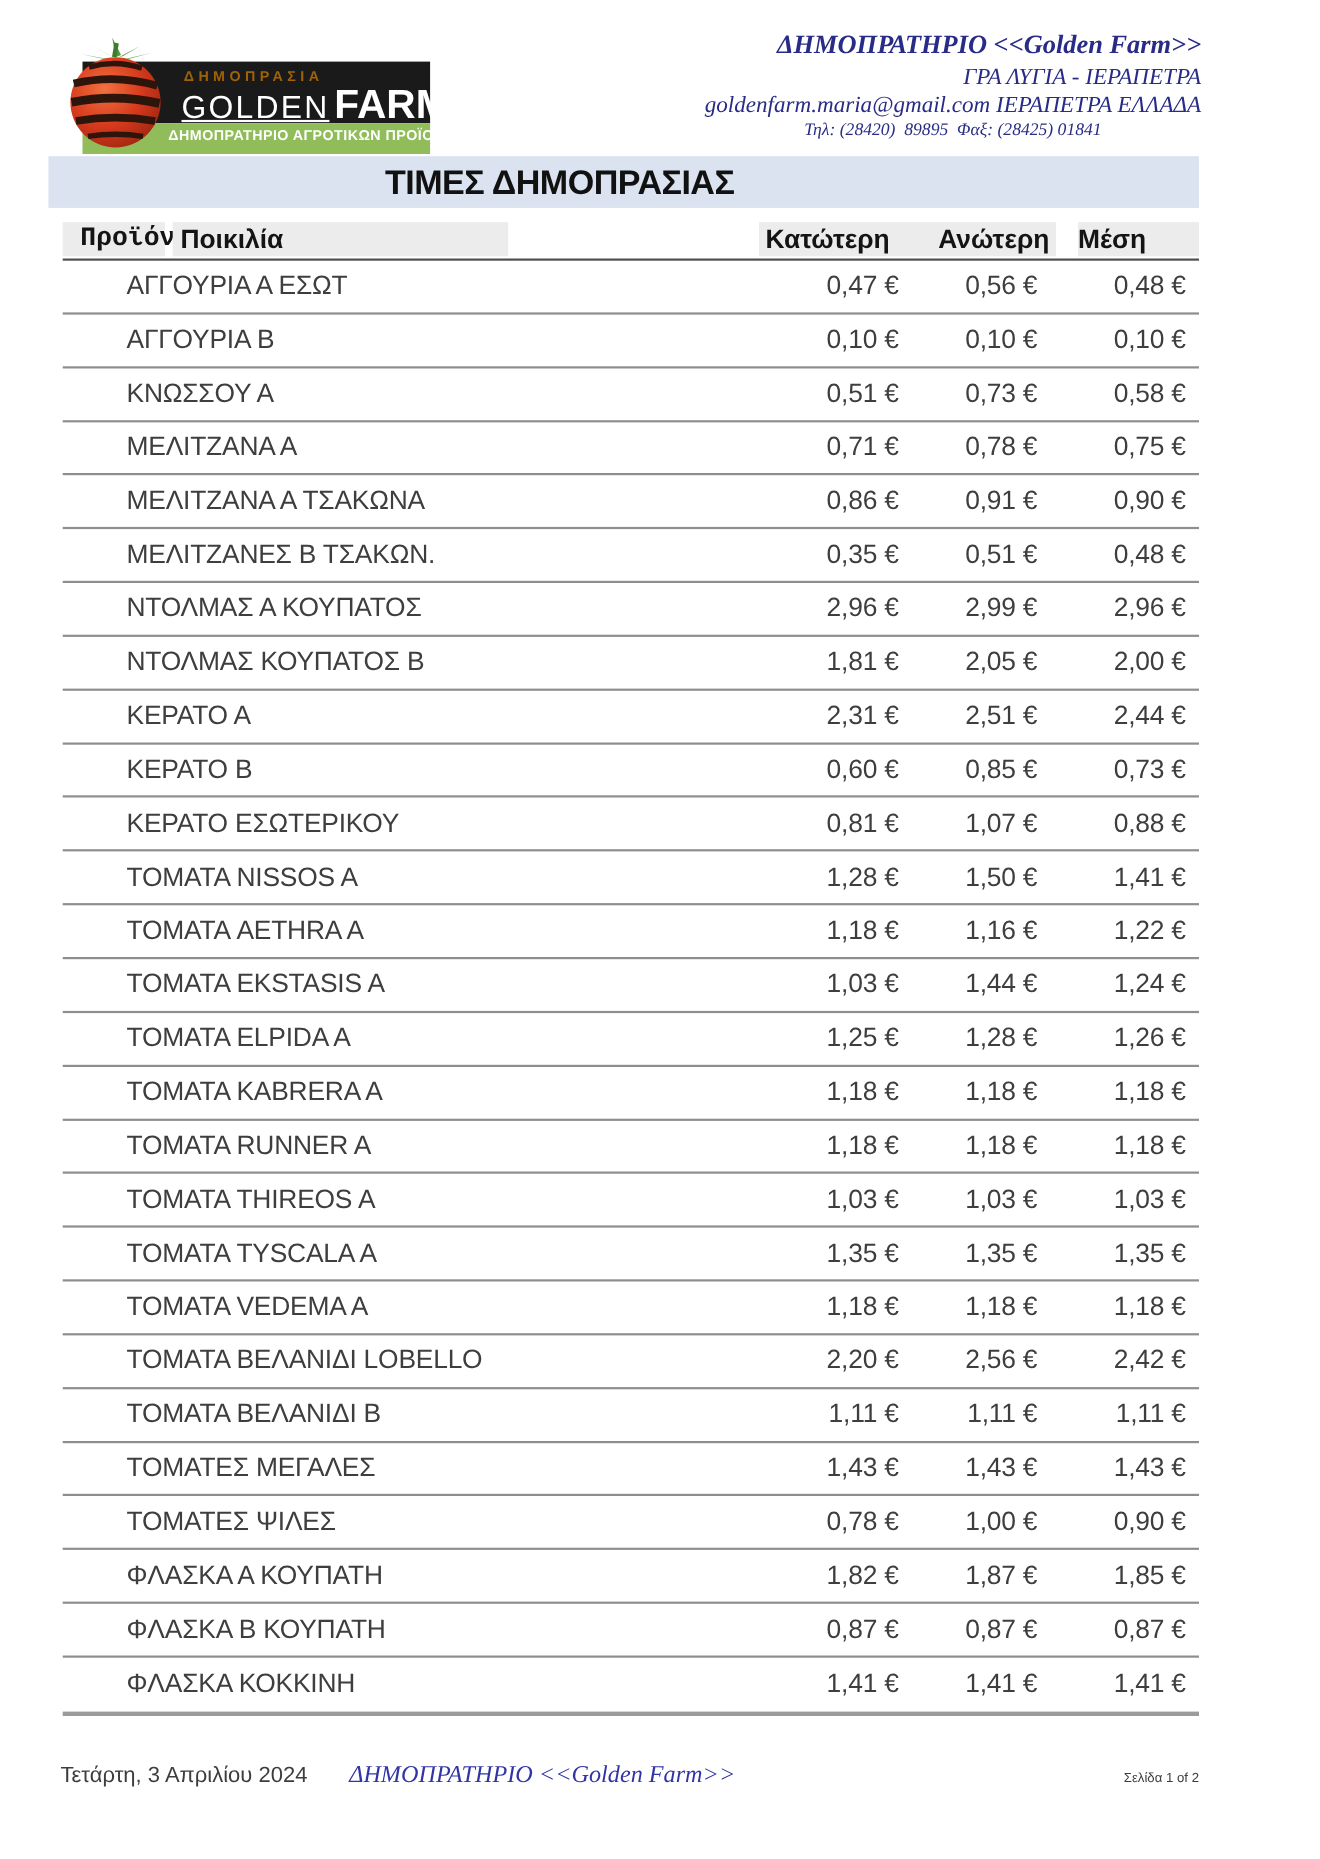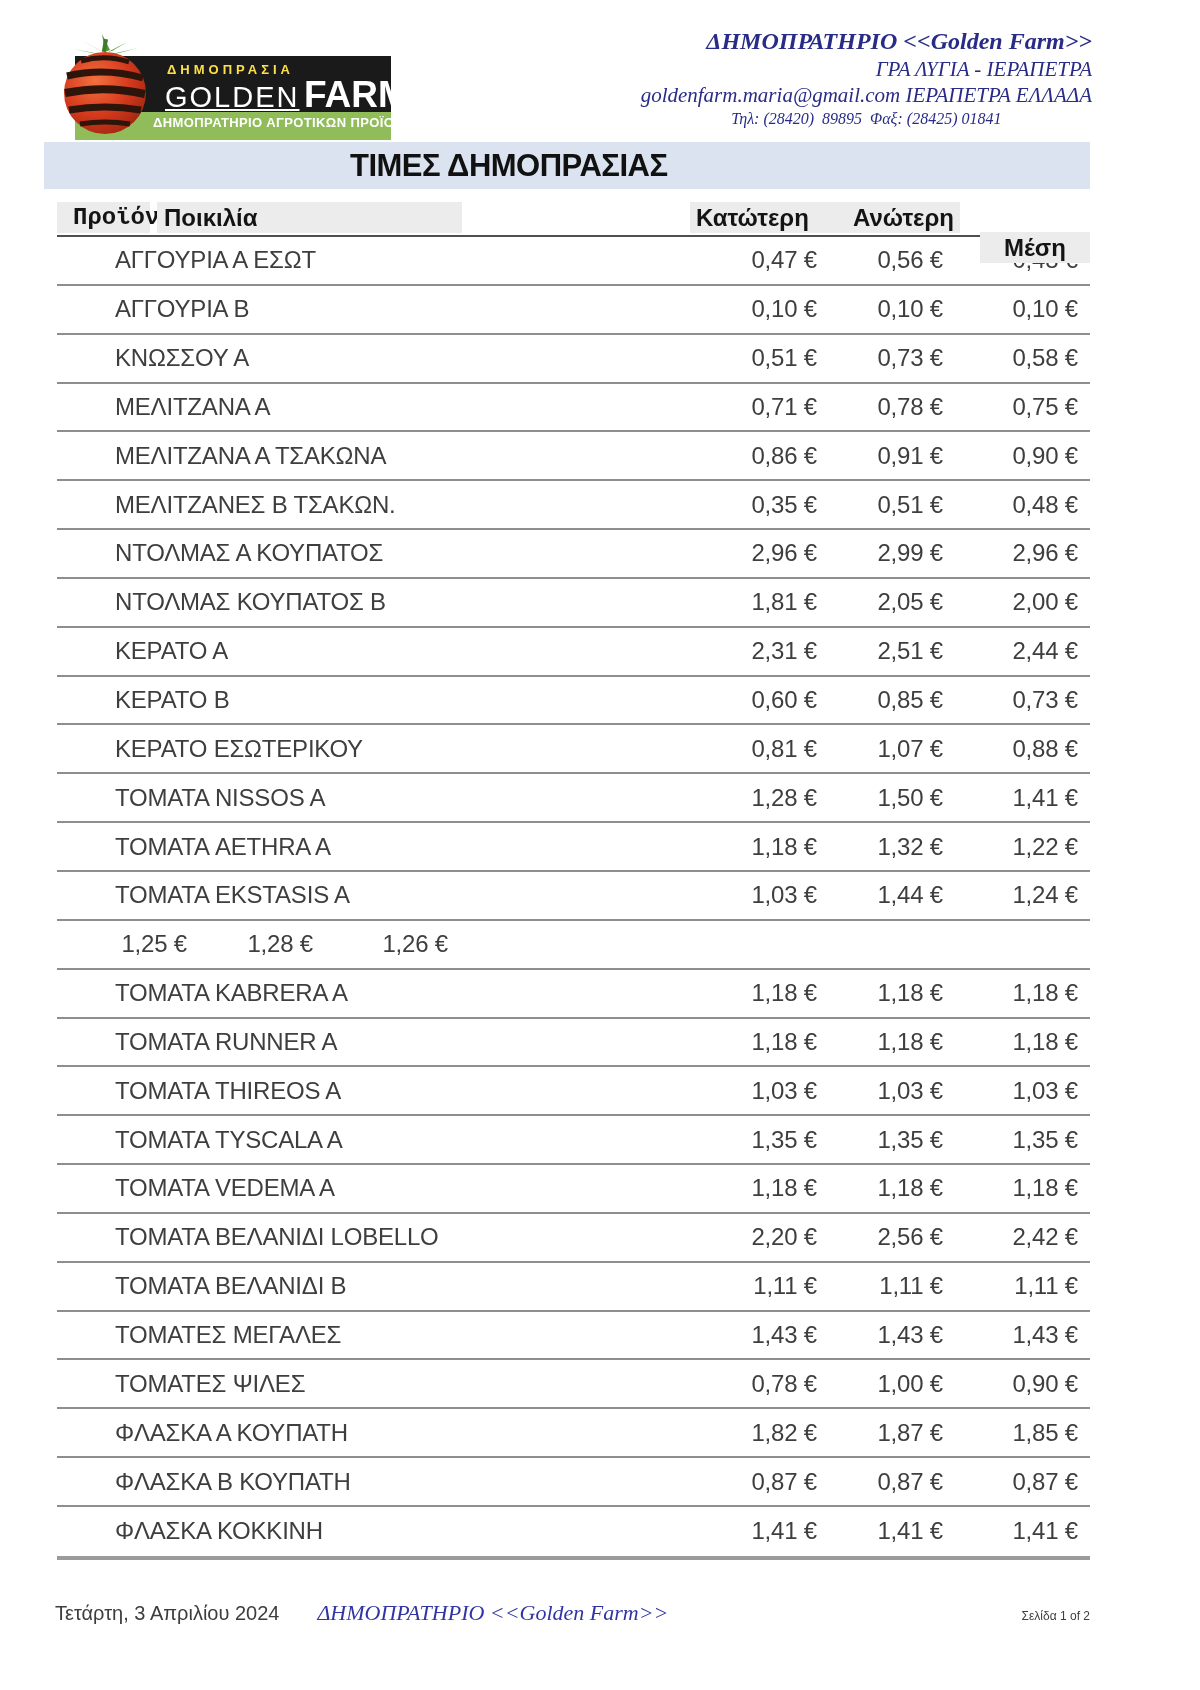--- a/index.html
+++ b/index.html
@@ -9,7 +9,7 @@
   
   .logo{position:absolute;left:55px;top:30px;width:345px;height:104px;}
   .logo-black{position:absolute;left:20px;top:26px;width:316px;height:56px;background:#1a1a1a;}
-  .logo-auction{position:absolute;left:92px;top:6px;color:#fde047;font-size:13px;font-weight:bold;
+  .logo-auction{position:absolute;left:92px;top:6px;color:#a16207;font-size:13px;font-weight:bold;
                 letter-spacing:4px;white-space:nowrap;}
   .logo-main{position:absolute;left:90px;top:18px;white-space:nowrap;color:#ffffff;}
   .logo-golden{font-size:29px;font-weight:normal;letter-spacing:2px;text-decoration:underline;}

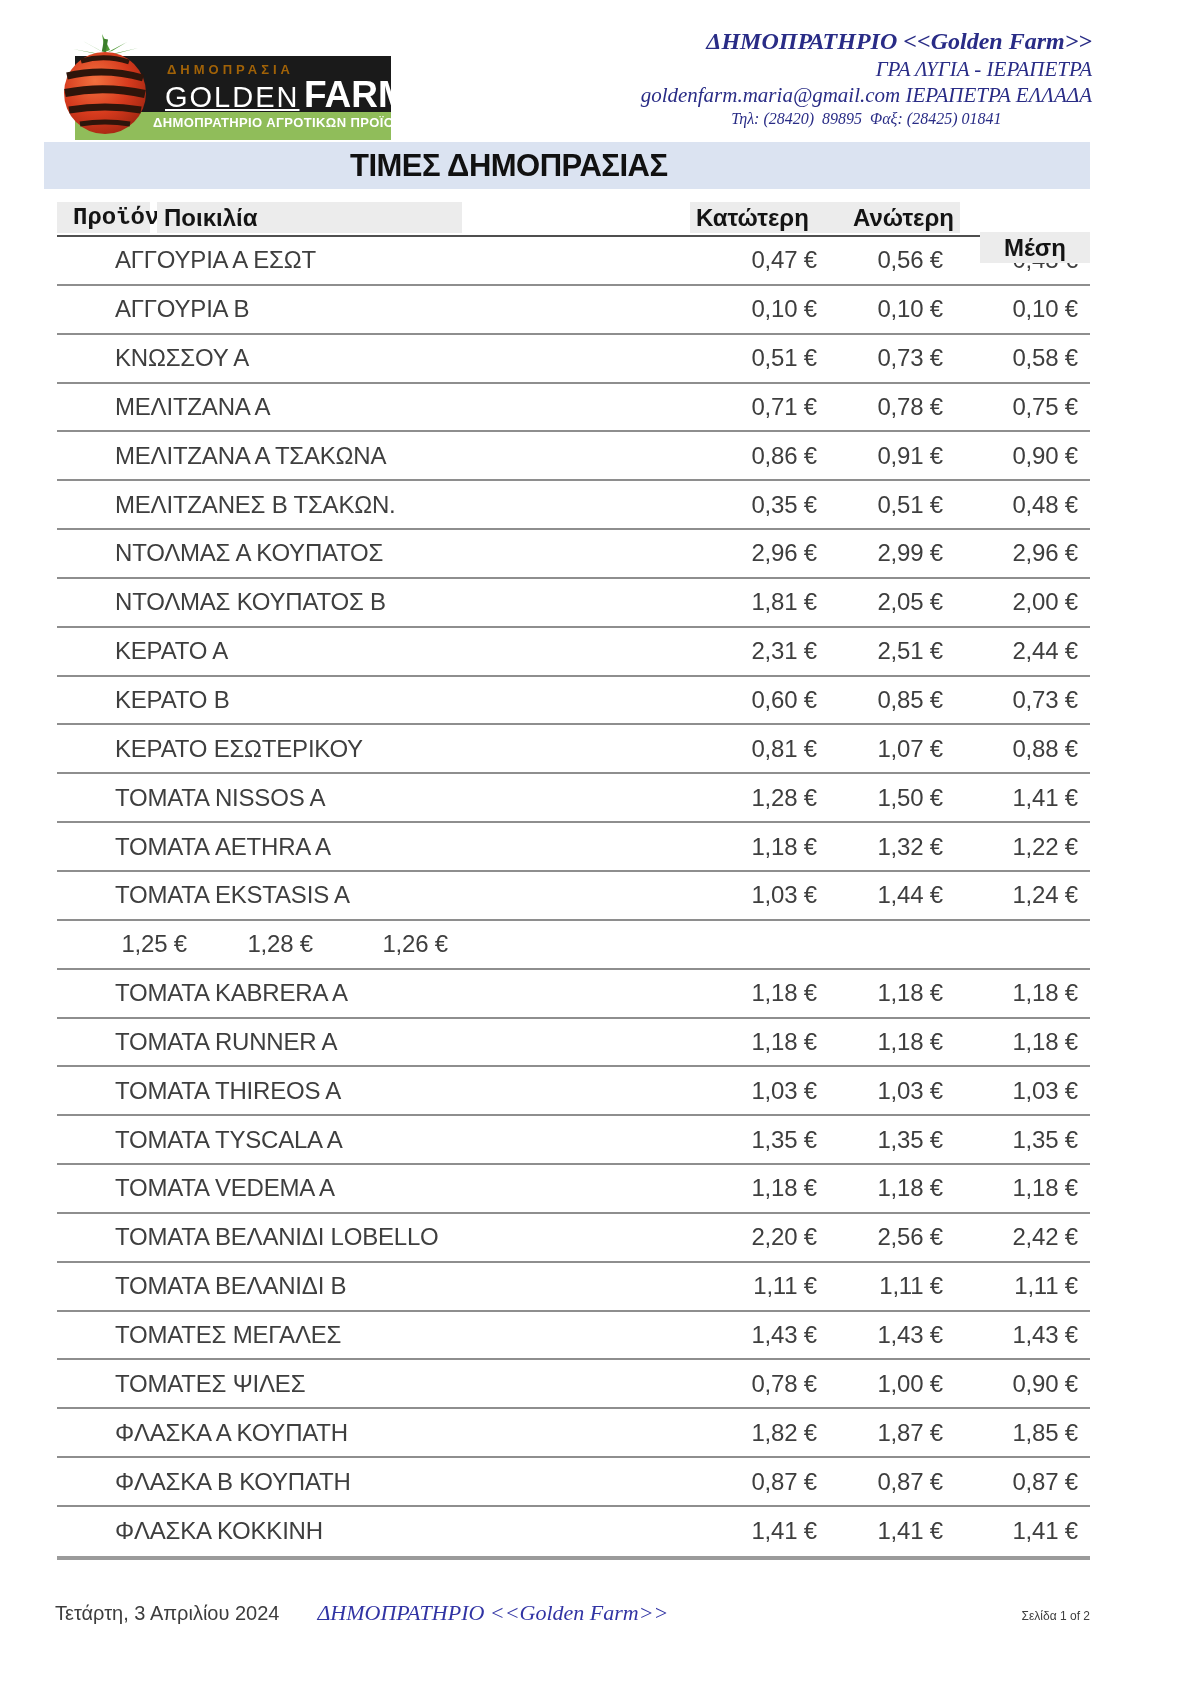--- a/index.html
+++ b/index.html
@@ -44,7 +44,7 @@
   .hb-product{left:0;width:93px;padding-left:16px;font-family:Liberation Mono, monospace;}
   .hb-variety{left:100px;width:305px;padding-left:7px;}
   .hb-minmax{left:633px;width:270px;display:flex;justify-content:space-between;padding:0 6px;}
-  .hb-avg{left:923px;width:110px;text-align:center;margin-top:30px;}
+  .hb-avg{left:923px;width:110px;}
 
   .row{display:flex;align-items:center;height:48.85px;box-sizing:border-box;
        border-bottom:2px solid #8e8e8e;font-size:24px;font-weight:normal;color:#3e3e3e;

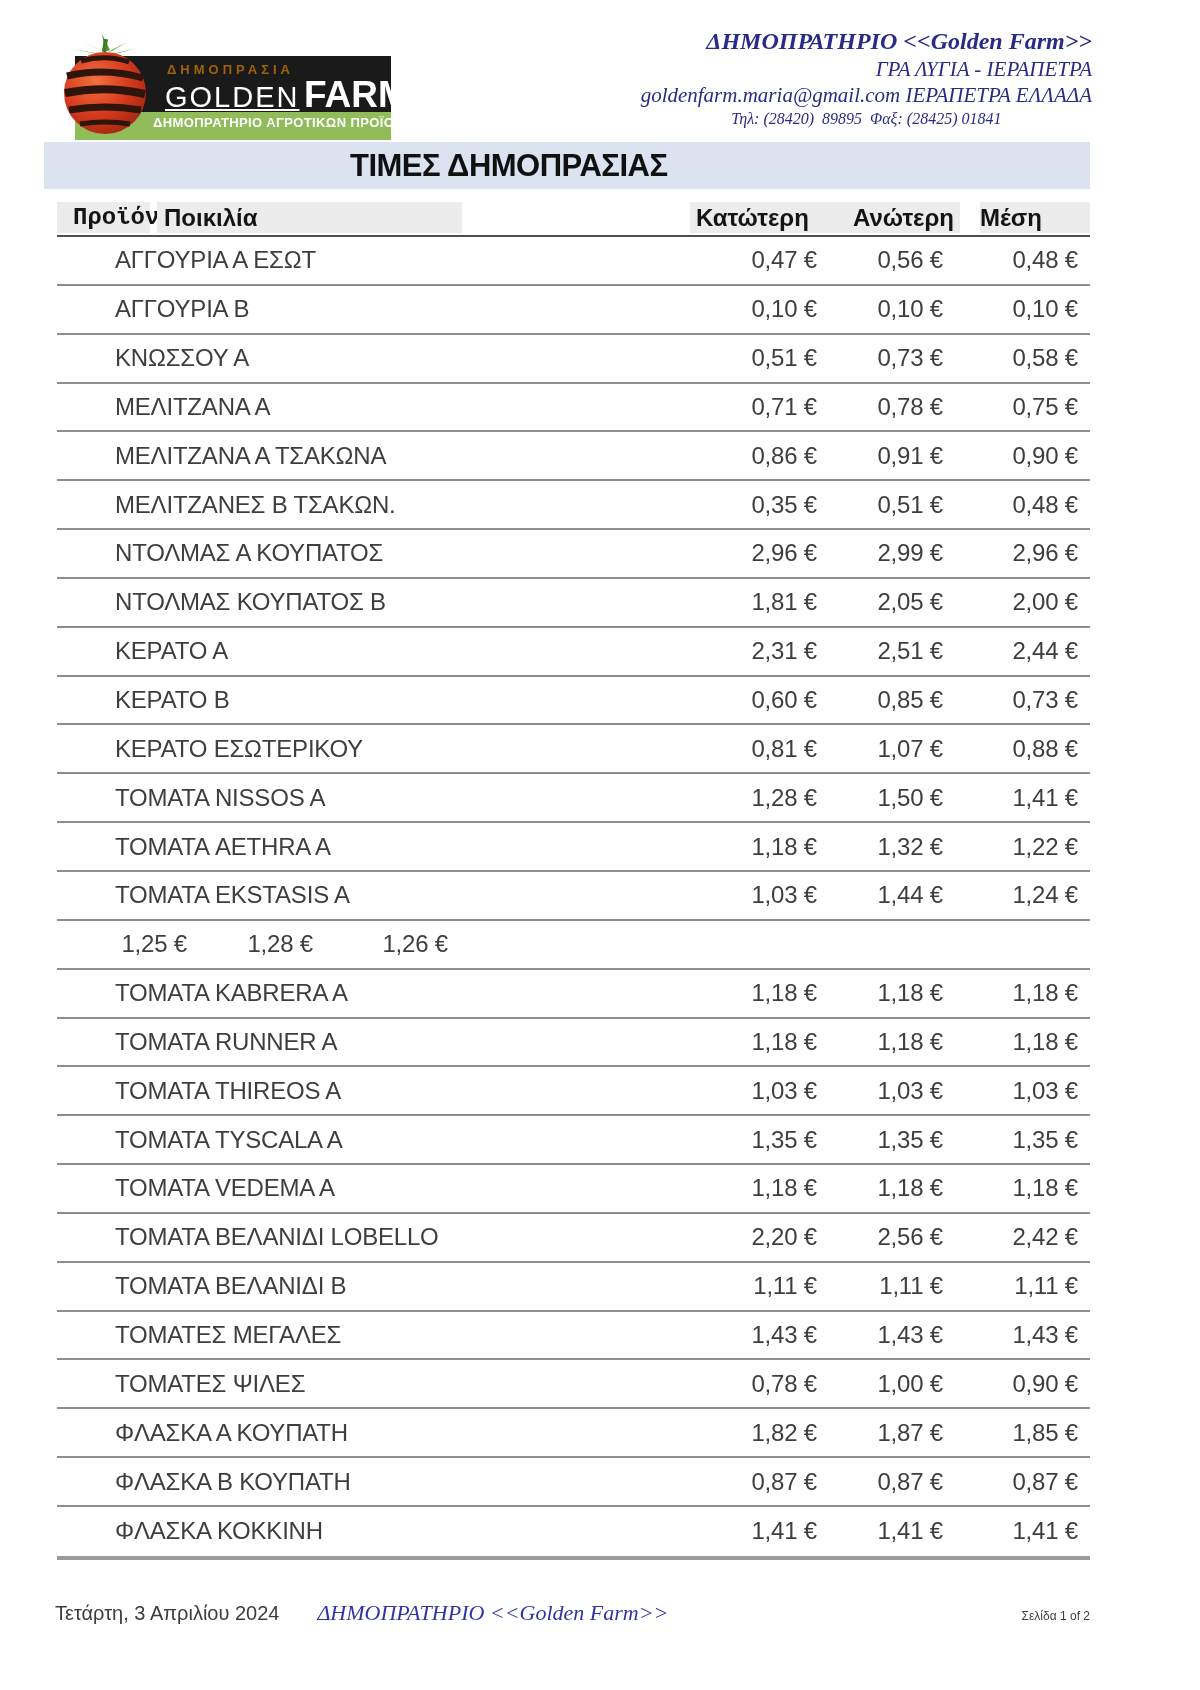--- a/index.html
+++ b/index.html
@@ -212,7 +212,7 @@
         <div class="row">
           <div class="c-name">ΤΟΜΑΤΑ AETHRA A</div>
           <div class="c-low">1,18 €</div>
-          <div class="c-high">1,32 €</div>
+          <div class="c-high">1,16 €</div>
           <div class="c-avg">1,22 €</div>
         </div>
 

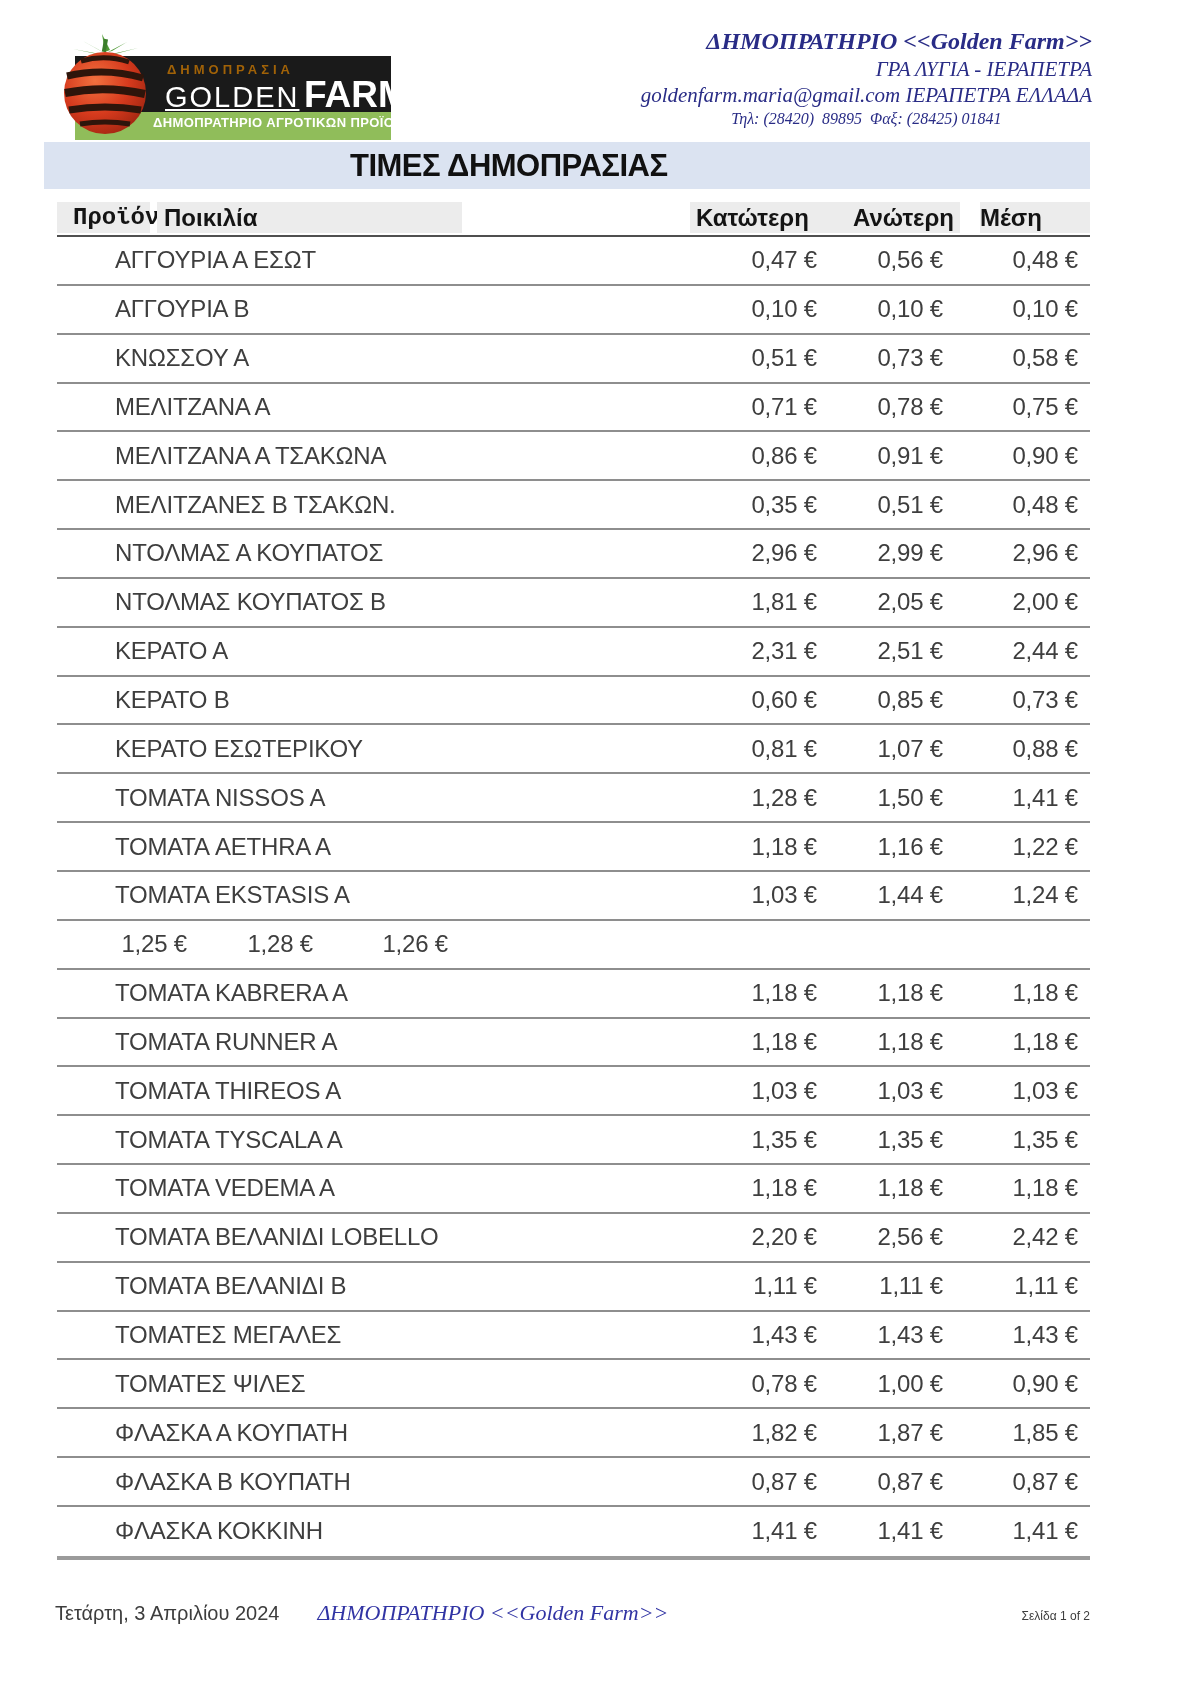--- a/index.html
+++ b/index.html
@@ -224,6 +224,7 @@
         </div>
 
         <div class="row">
+          <div class="c-name">ΤΟΜΑΤΑ ELPIDA A</div>
           <div class="c-low">1,25 €</div>
           <div class="c-high">1,28 €</div>
           <div class="c-avg">1,26 €</div>

